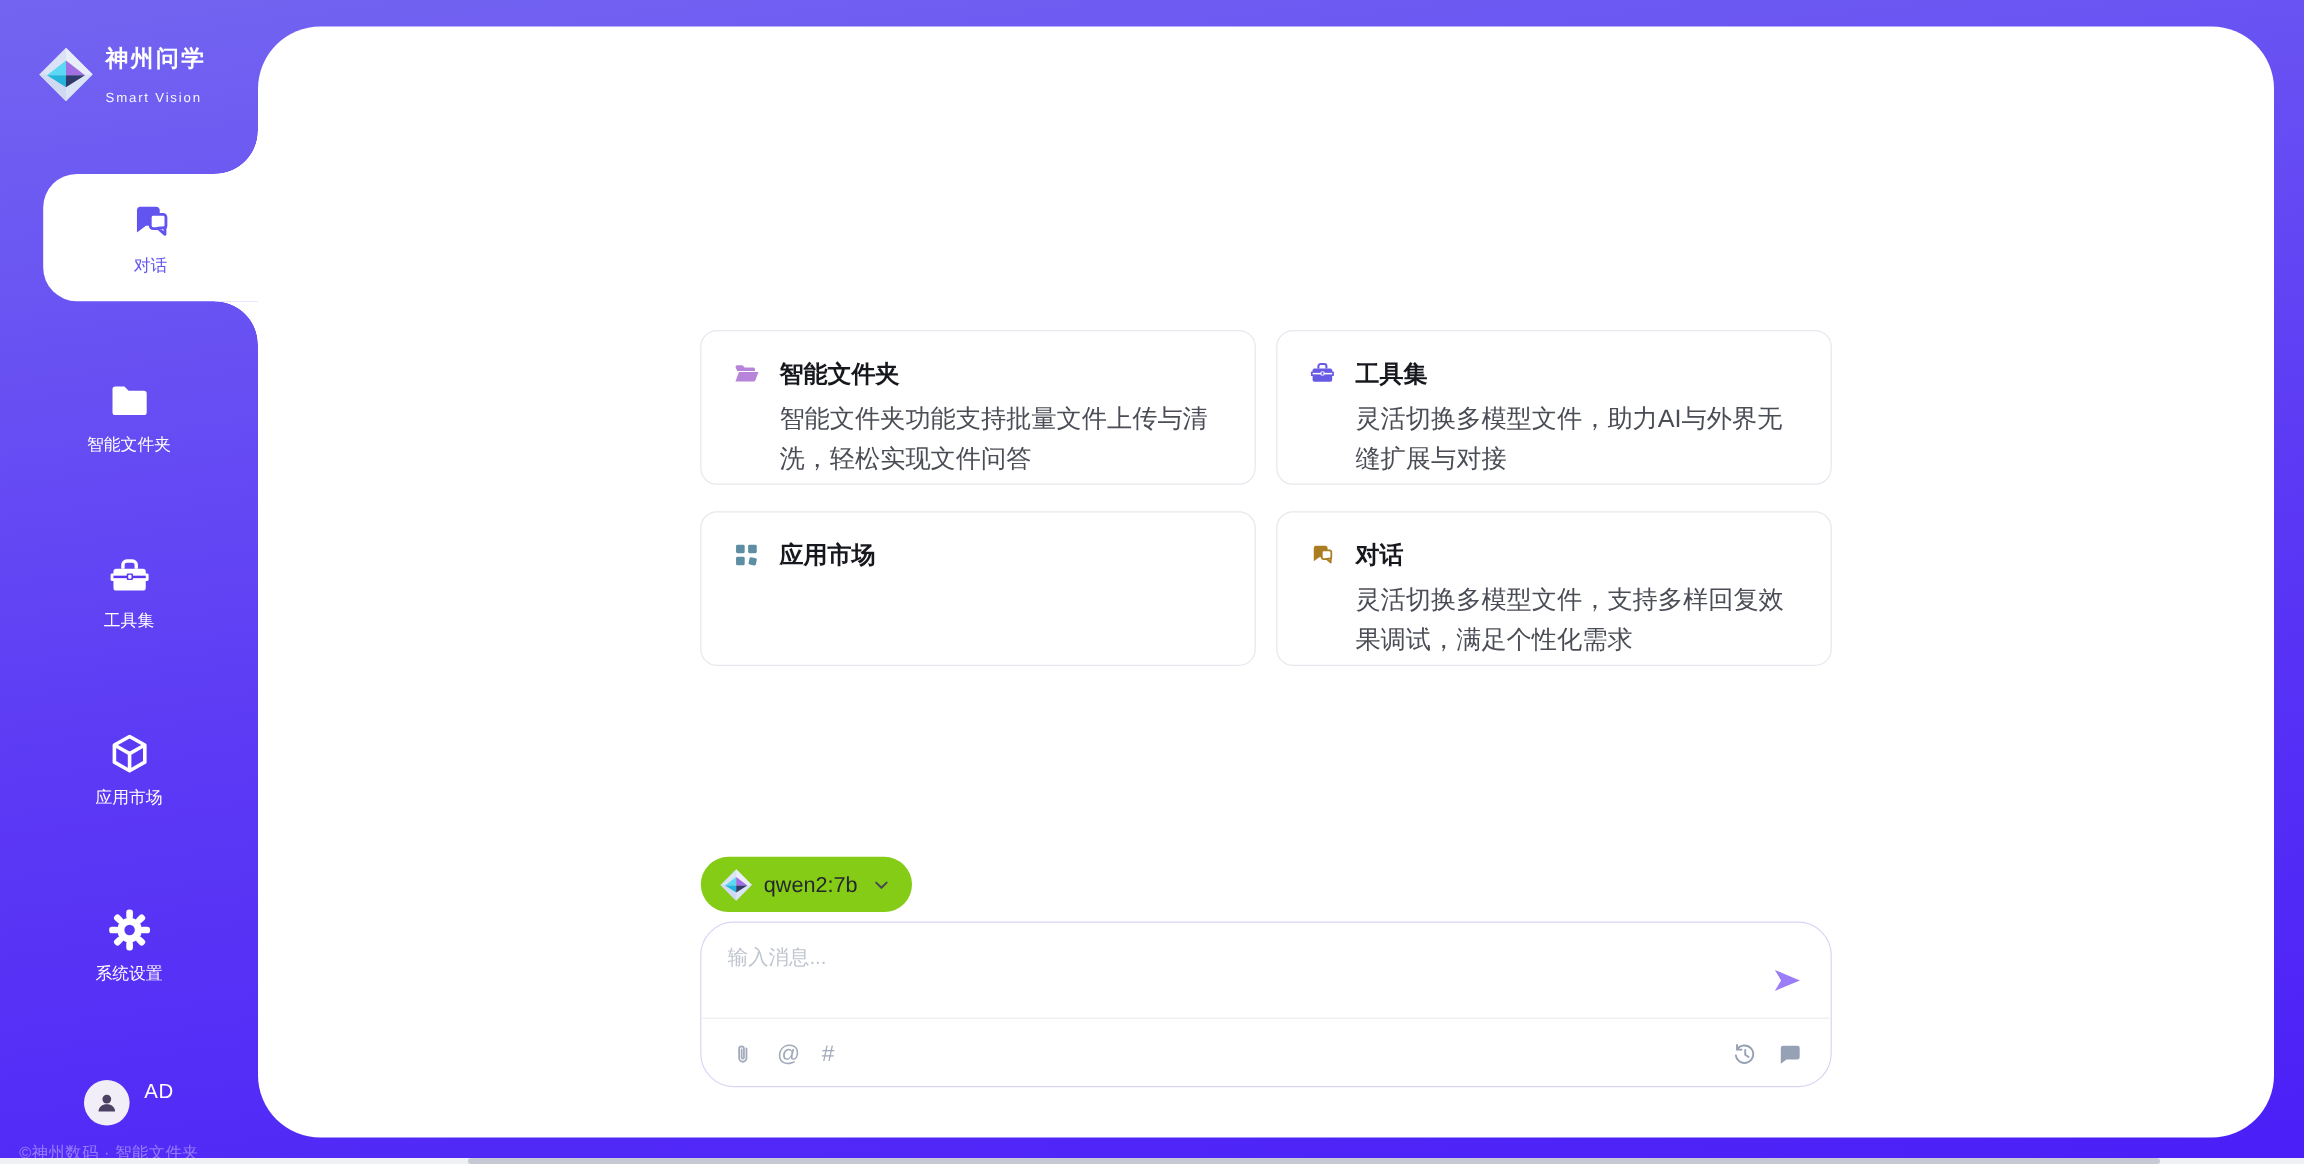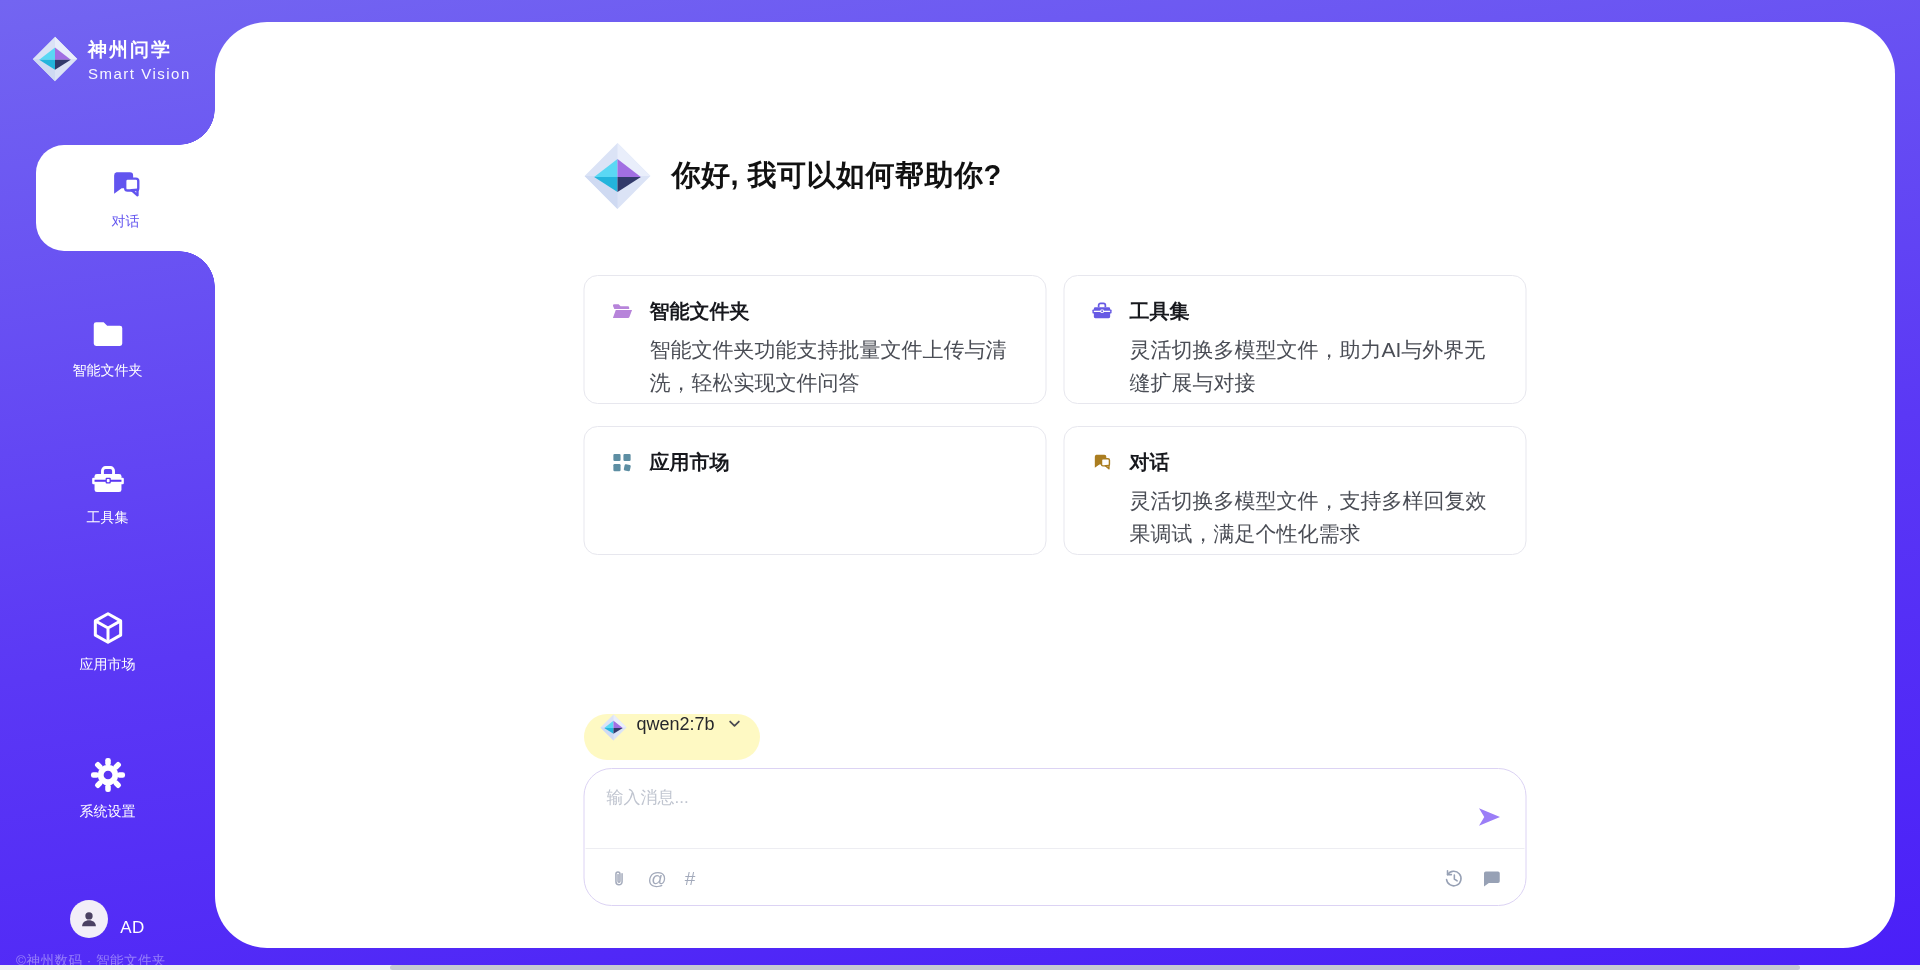--- a/index.html
+++ b/index.html
@@ -21,7 +21,7 @@
   .brand { position:absolute; top:24px; left:32px; display:flex; align-items:center; gap:10px; }
   .brand svg { width:46px; height:46px; }
   .brand-name { color:#fff; font-size:19px; font-weight:bold; letter-spacing:2px; }
-  .brand-sub { color:#fff; font-size:15px; letter-spacing:1.5px; opacity:.95; margin-top:2px; }
+  .brand-sub { color:#fff; font-size:11px; letter-spacing:1.5px; opacity:.95; margin-top:14px; }
 
   .nav-item {
     position:absolute; left:0; width:215px; height:100px;

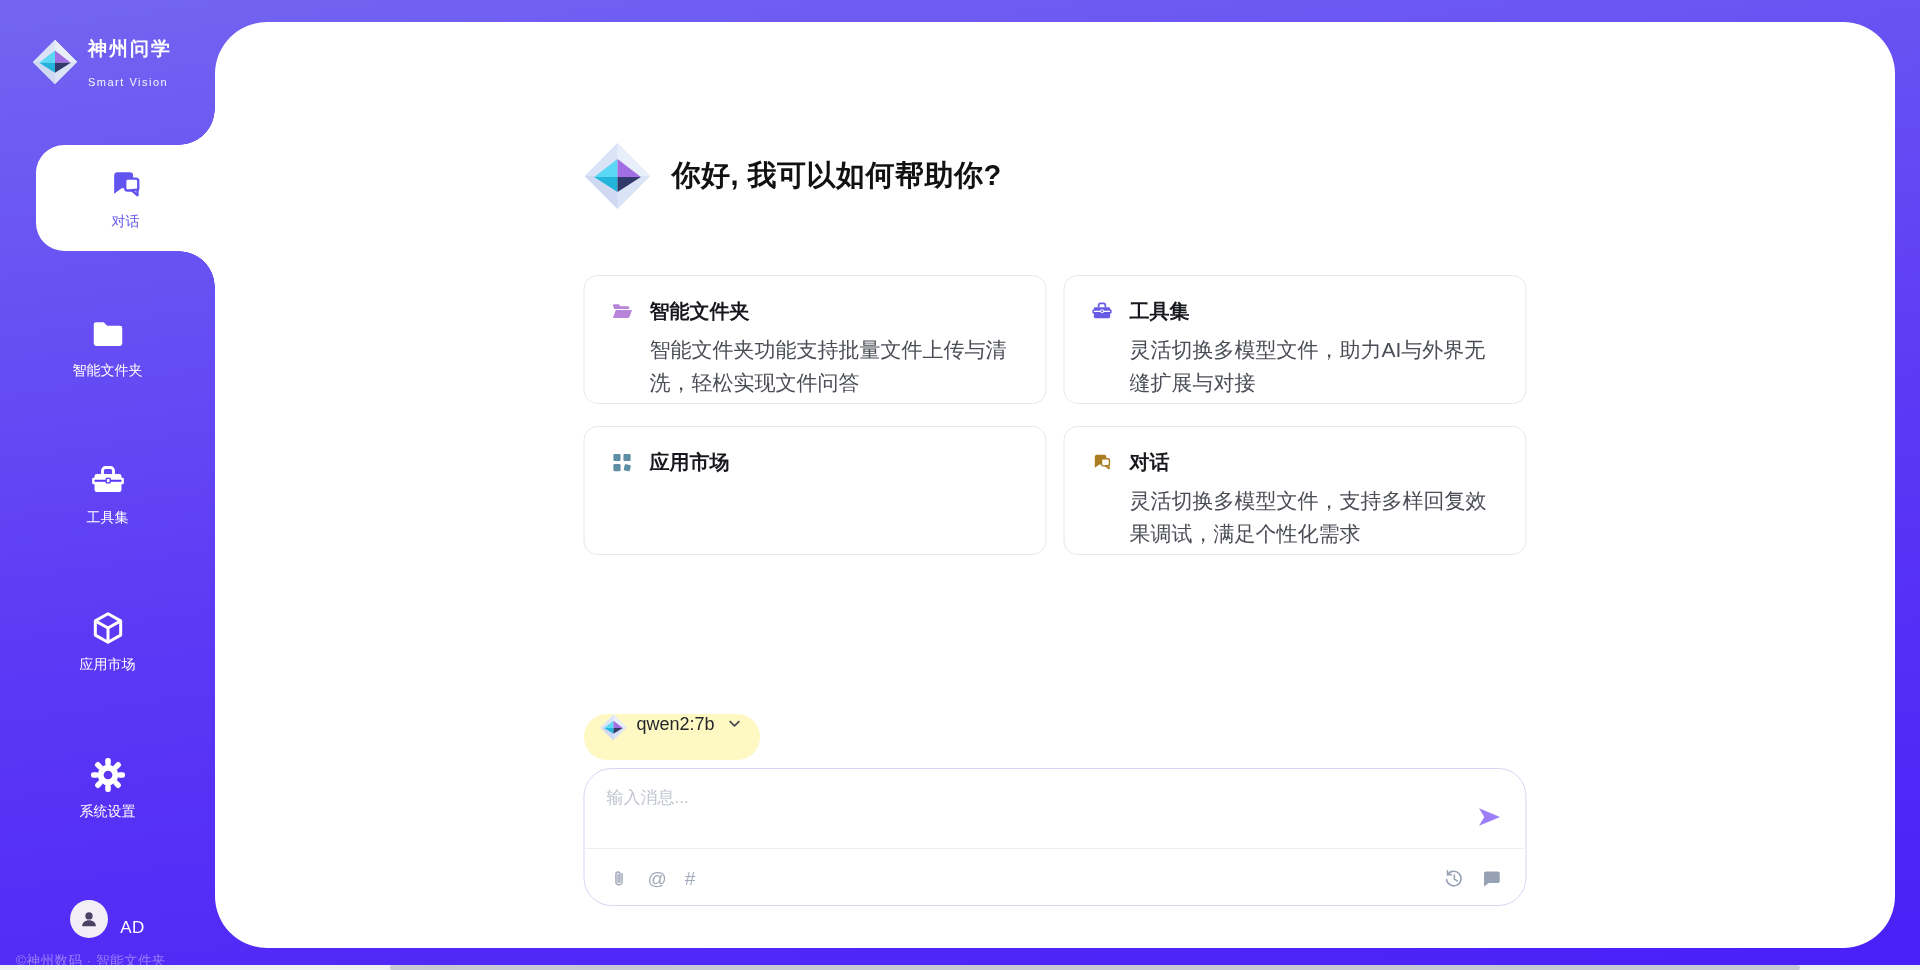--- a/index.html
+++ b/index.html
@@ -218,12 +218,6 @@
 
 <div class="main-panel">
 
-  <div class="content-col greeting" style="position:absolute;">
-    <svg>
-        <use href="#sym-diamond"></use>
-      </svg>
-    <h1>你好, 我可以如何帮助你?</h1>
-  </div>
 
   <div class="content-col cards" style="position:absolute;">
 

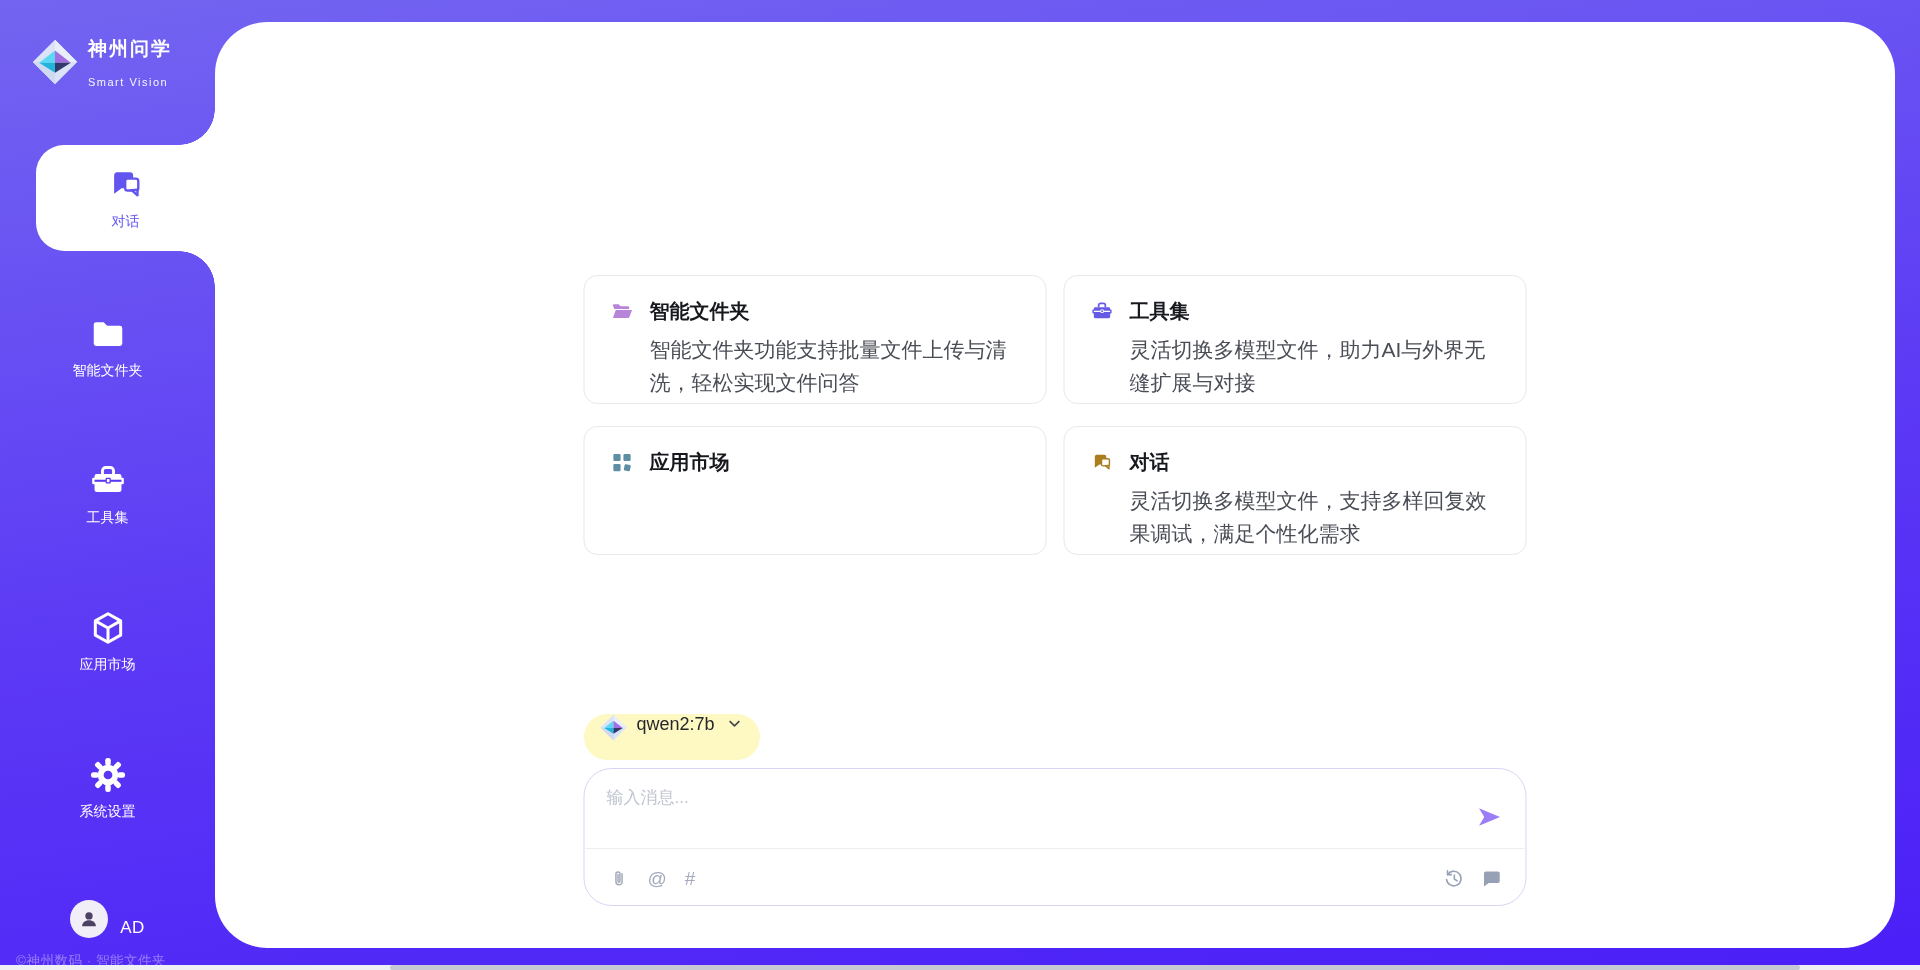--- a/index.html
+++ b/index.html
@@ -86,8 +86,8 @@
   }
 
   .model-pill {
-    top:692px; display:inline-flex; align-items:flex-start; gap:10px;
-    height:46px; padding:0 16px; border-radius:23px; background:#fef9c3;
+    top:692px; display:inline-flex; align-items:center; gap:10px;
+    height:46px; padding:0 16px; border-radius:23px; background:#84cc16;
     width:auto; left:calc(50% - 471.5px); transform:none; cursor:pointer;
   }
   .model-pill svg.dia { width:27px; height:27px; }

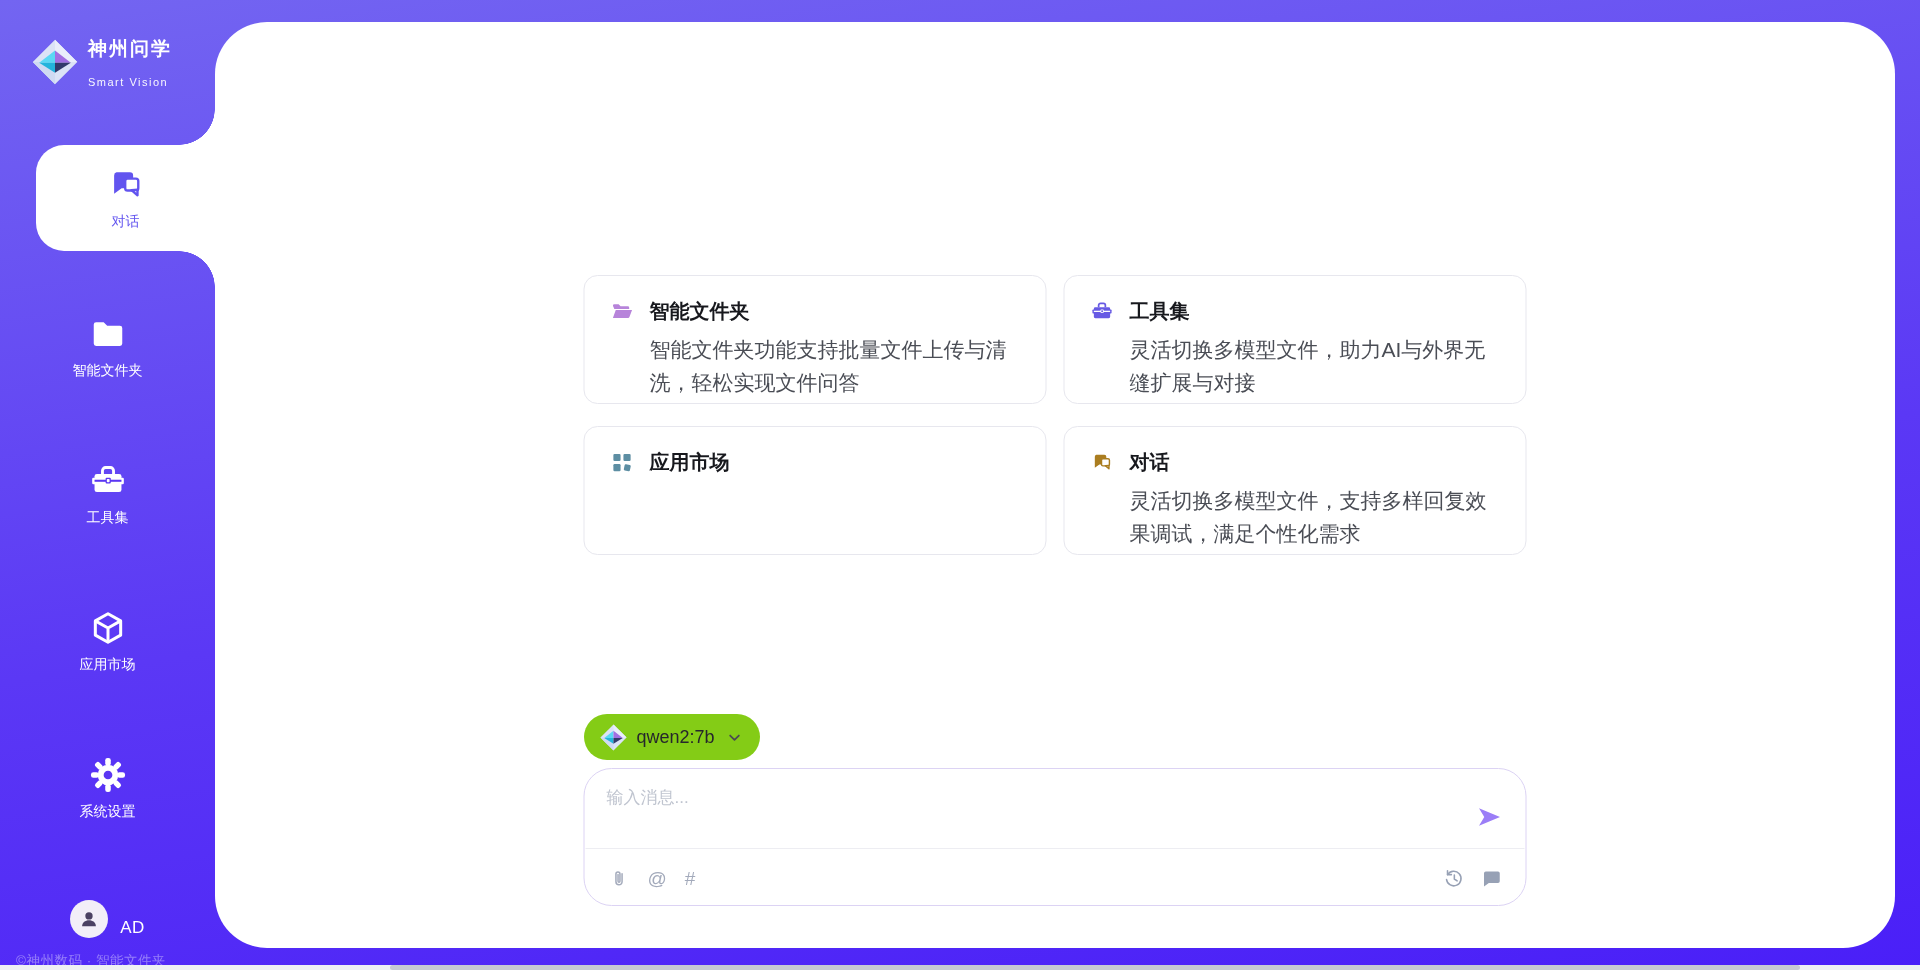--- a/index.html
+++ b/index.html
@@ -51,7 +51,7 @@
 
   .user-row {
     position:absolute; left:0; bottom:44px; width:215px;
-    display:flex; align-items:flex-end; justify-content:center; gap:12px; cursor:pointer;
+    display:flex; align-items:flex-start; justify-content:center; gap:12px; cursor:pointer;
   }
   .avatar {
     width:38px; height:38px; border-radius:50%; background:#f2eef8;

